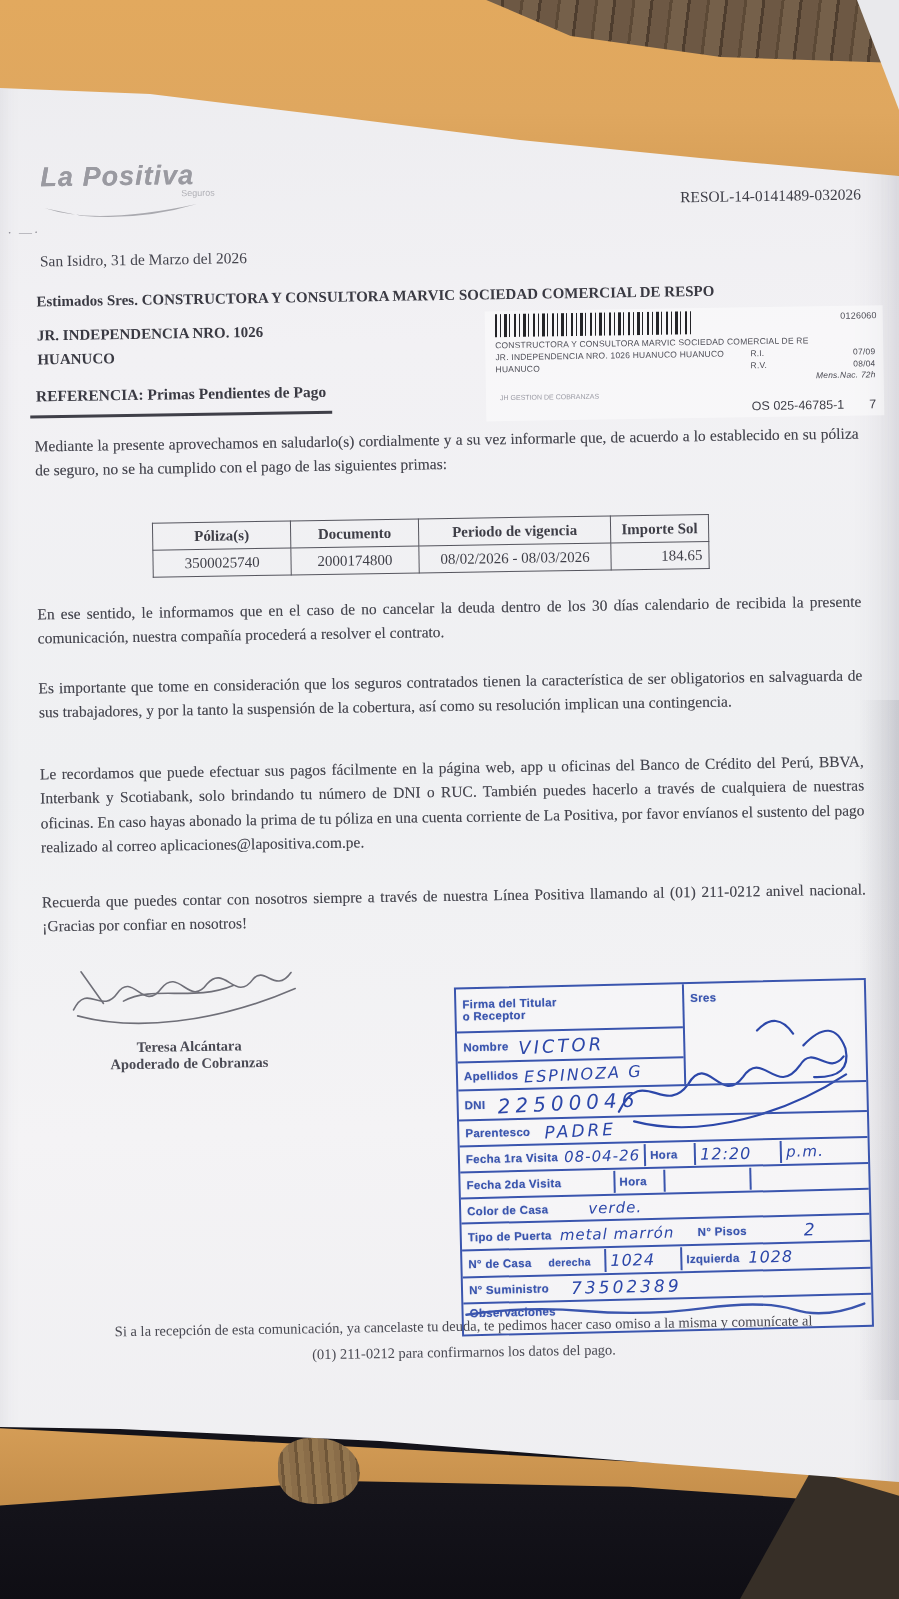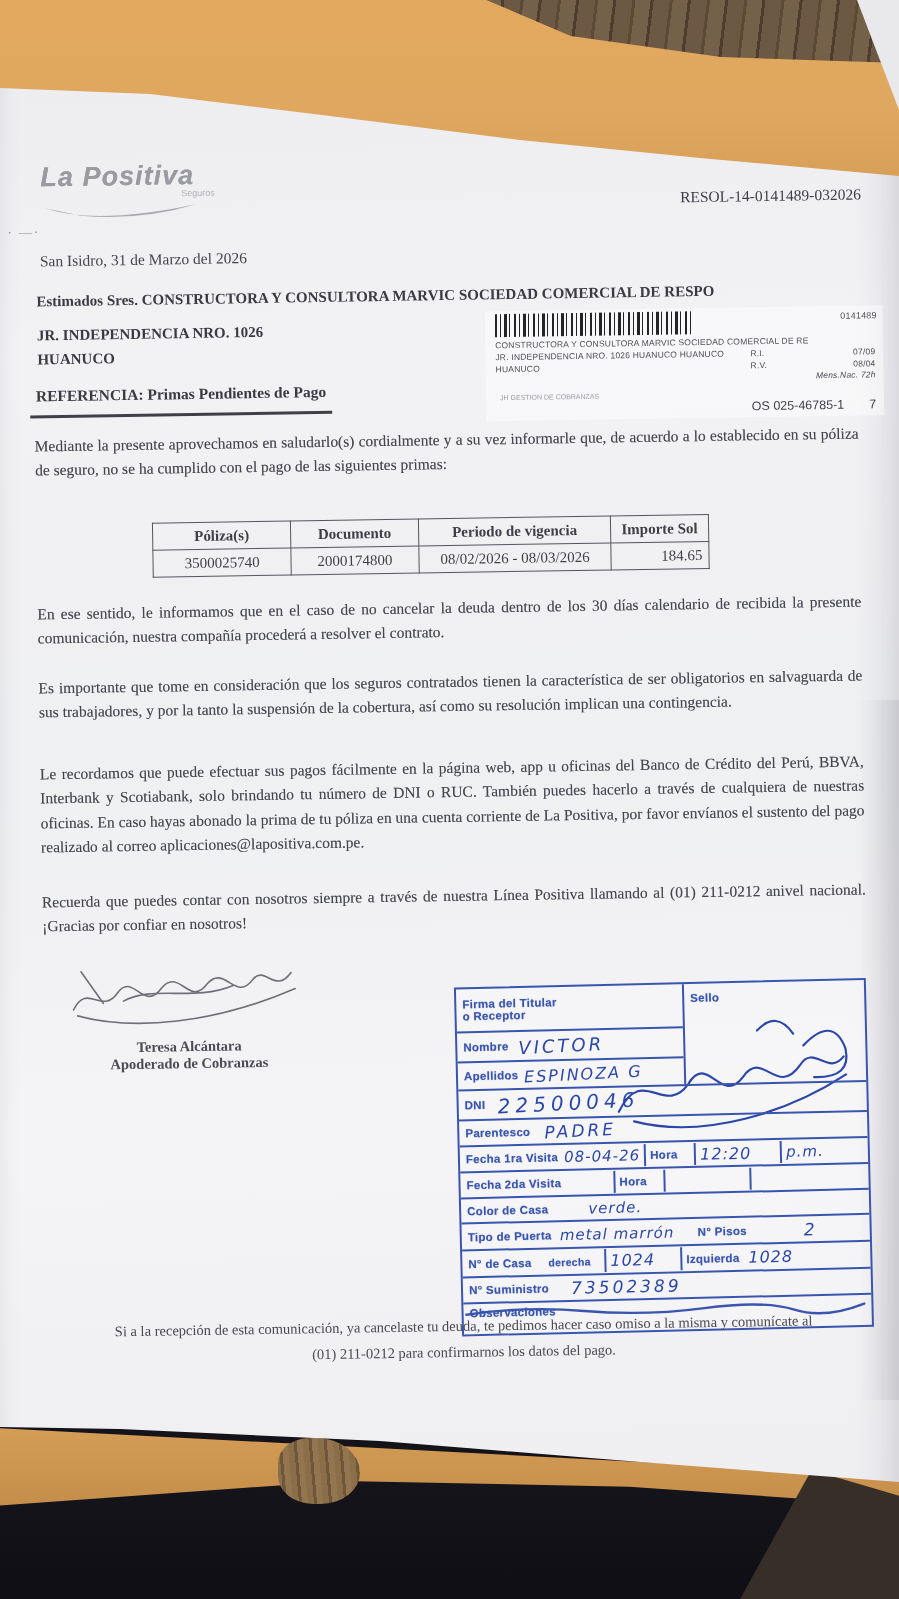--- a/index.html
+++ b/index.html
@@ -134,7 +134,7 @@
     <div class="mlabel">
       <div style="position:relative; padding:3px 8px 0 10px;">
         <div class="barcode" style="width:198px;"></div>
-        <div class="ml-small" style="position:absolute; right:6px; top:4px; font-size:9px;">0141489</div>
+        <div class="ml-small" style="position:absolute; right:6px; top:4px; font-size:9px;">0126060</div>
         <div class="ml-small" style="margin-top:3px; white-space:nowrap;">CONSTRUCTORA Y CONSULTORA MARVIC SOCIEDAD COMERCIAL DE RE</div>
         <div style="display:flex; margin-top:1px;">
           <div class="ml-small" style="width:255px;">JR. INDEPENDENCIA NRO. 1026   HUANUCO HUANUCO HUANUCO</div>

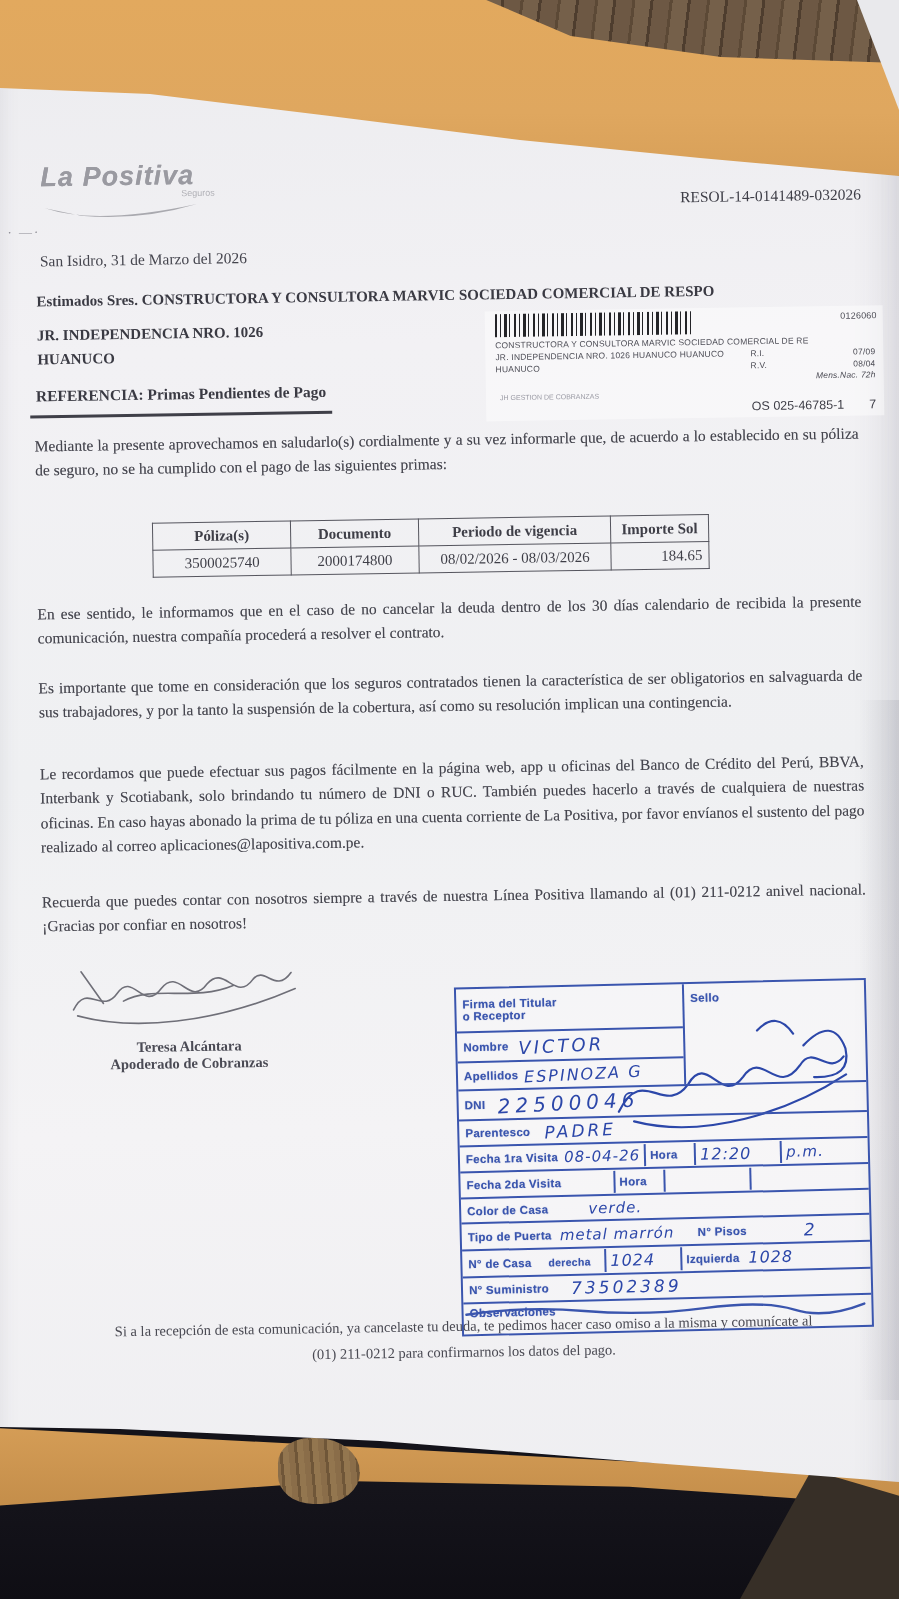--- a/index.html
+++ b/index.html
@@ -214,7 +214,7 @@
           </div>
         </div>
         <div class="sello-cell">
-          <span class="flabel">Sello</span>
+          <span class="flabel">Sres</span>
         </div>
         <svg class="receptor-sig" width="250" height="140" viewBox="0 0 250 140">
           <g fill="none" stroke="#2c47a9" stroke-width="2.2" stroke-linecap="round">

